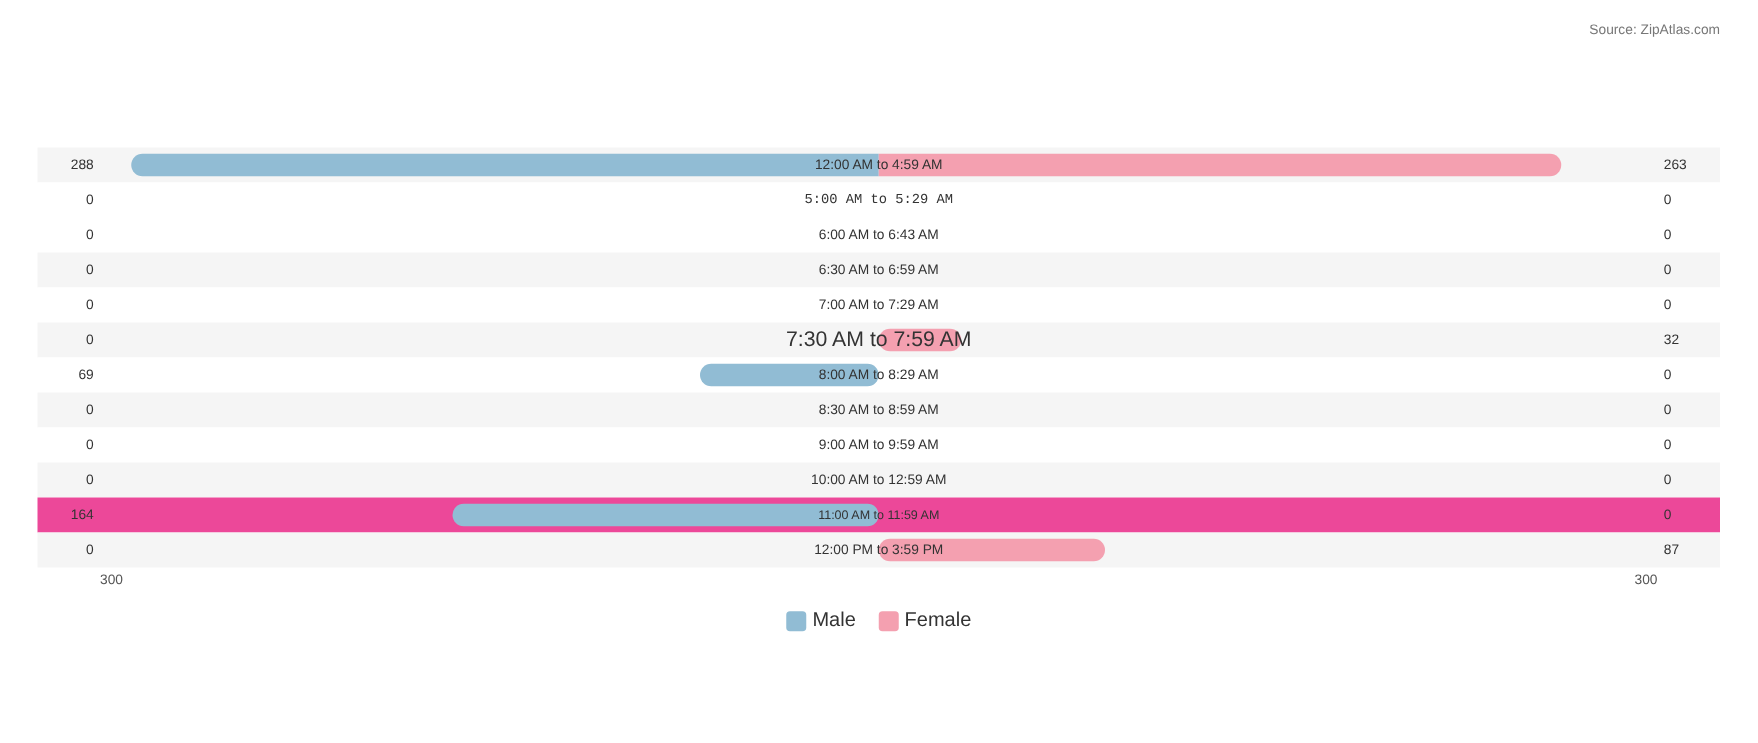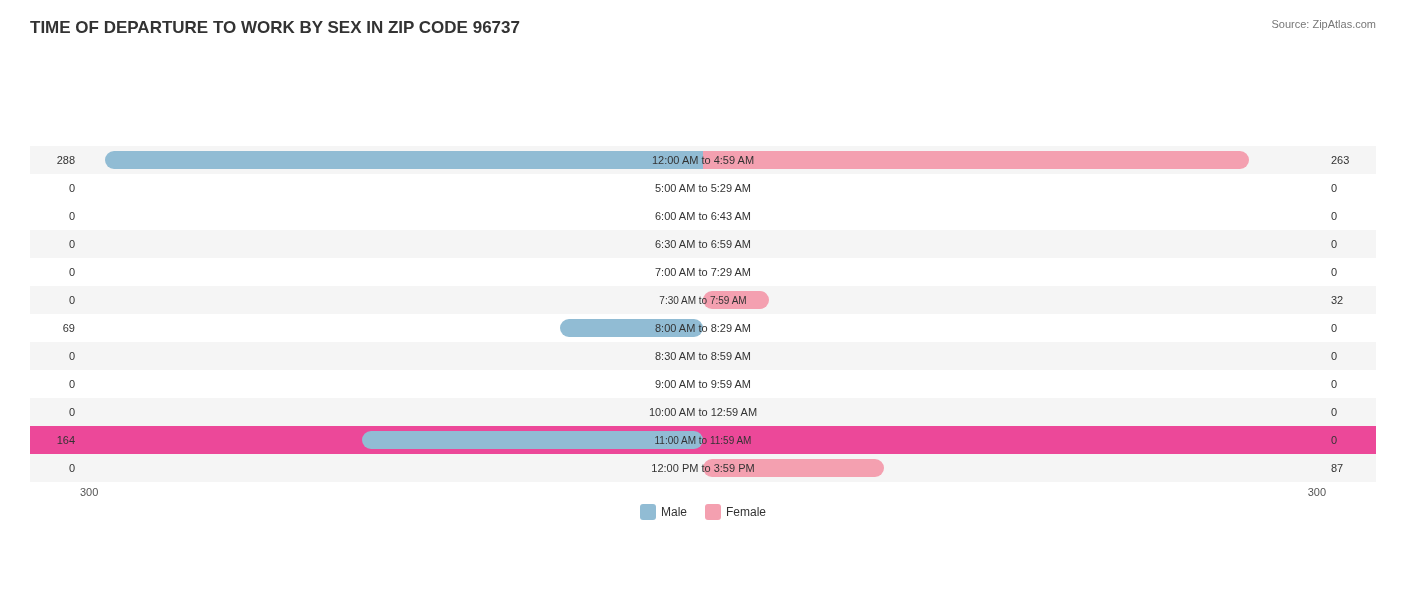--- a/index.html
+++ b/index.html
@@ -111,7 +111,6 @@
 <body>
 
 <div class="chart-container">
-  <div class="chart-title">TIME OF DEPARTURE TO WORK BY SEX IN ZIP CODE 96737</div>
   <div class="source-text">Source: ZipAtlas.com</div>
 
   <div class="chart-area">

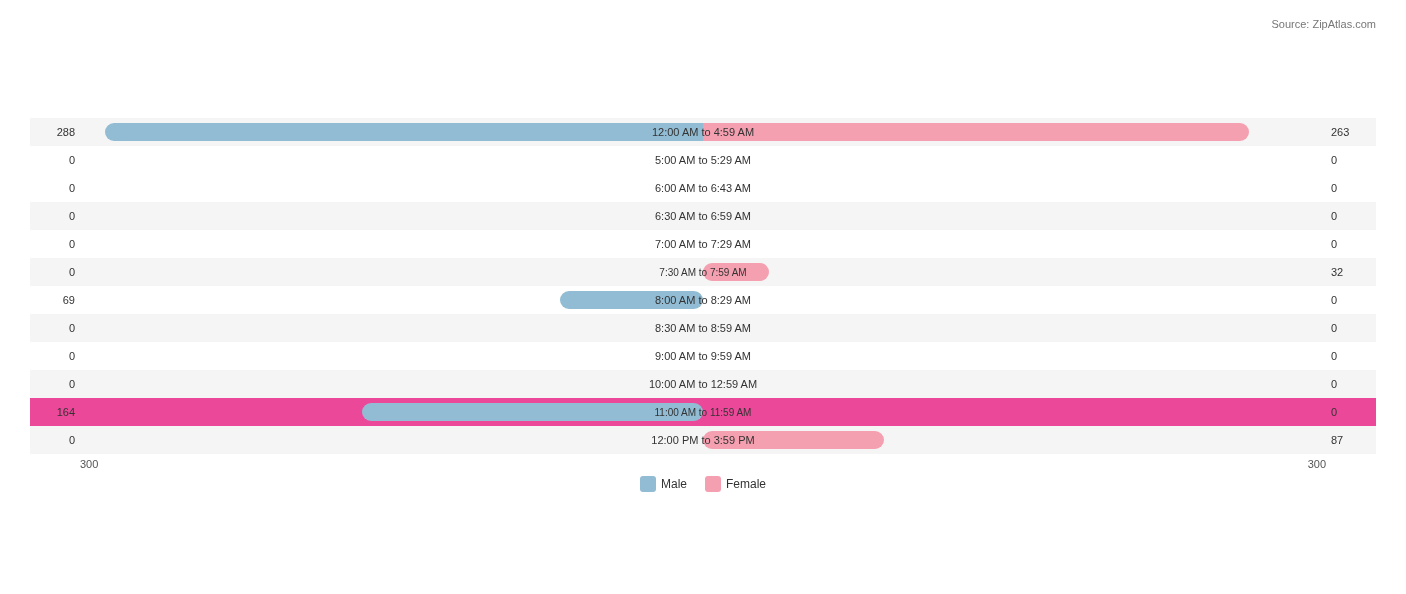--- a/index.html
+++ b/index.html
@@ -139,7 +139,7 @@
               <div style="width: 0%; height: 18px; background: rgb(244, 160, 176); border-radius: 9px;"></div>
             </div>
           </div>
-          <div style="position: absolute; left: 50%; transform: translateX(-50%); font-size: 11px; color: rgb(51, 51, 51); white-space: nowrap; z-index: 10;">5:00 AM to 5:29 AM</div>
+          <div style="position: absolute; left: 50%; transform: translateX(-50%); font-size: 11px; color: rgb(51, 51, 51); white-space: nowrap; z-index: 10; font-family: Liberation Mono, monospace;">5:00 AM to 5:29 AM</div>
         </div>
         <div class="bar-row" style="background: rgb(255, 255, 255); position: relative; height: 28px;">
           <span class="left-value">0</span>

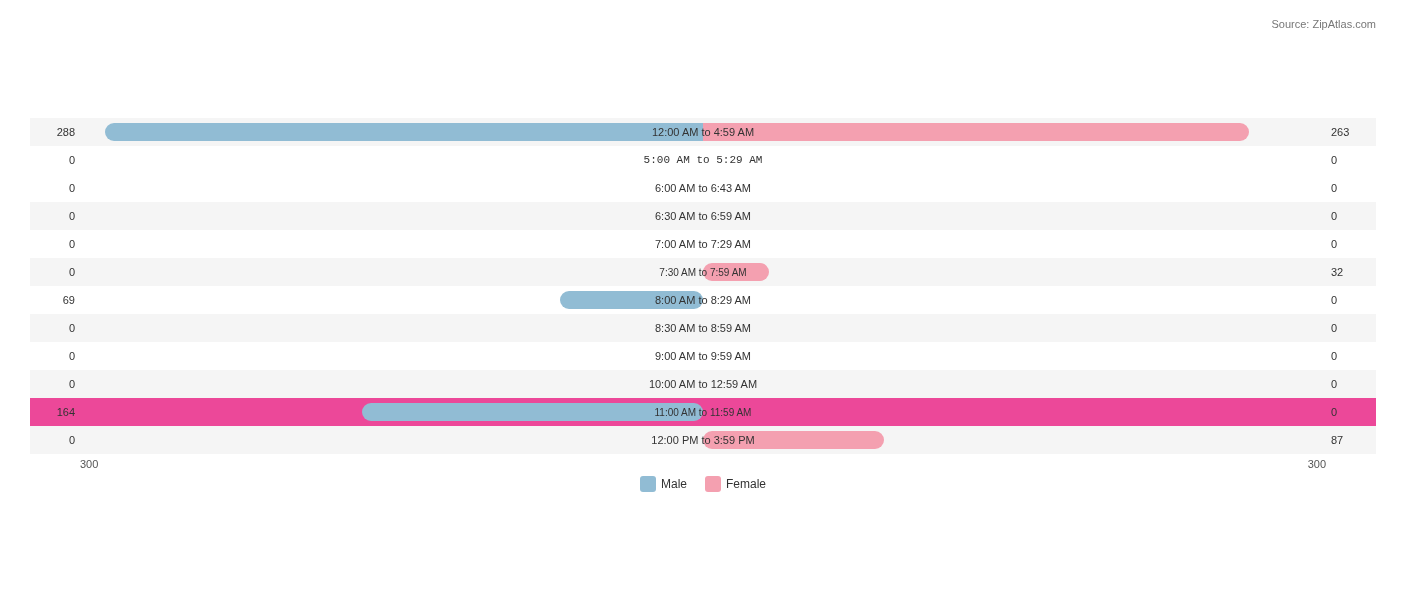--- a/index.html
+++ b/index.html
@@ -191,7 +191,7 @@
               <div style="width: 10.6667%; height: 18px; background: rgb(244, 160, 176); border-radius: 9px;"></div>
             </div>
           </div>
-          <div style="position: absolute; left: 50%; transform: translateX(-50%); font-size: 10px; color: rgb(51, 51, 51); white-space: nowrap; z-index: 10;">7:30 AM to 7:59 AM</div>
+          <div style="position: absolute; left: 50%; transform: translateX(-50%); font-size: 17px; color: rgb(51, 51, 51); white-space: nowrap; z-index: 10;">7:30 AM to 7:59 AM</div>
         </div>
         <div class="bar-row" style="background: rgb(255, 255, 255); position: relative; height: 28px;">
           <span class="left-value">69</span>

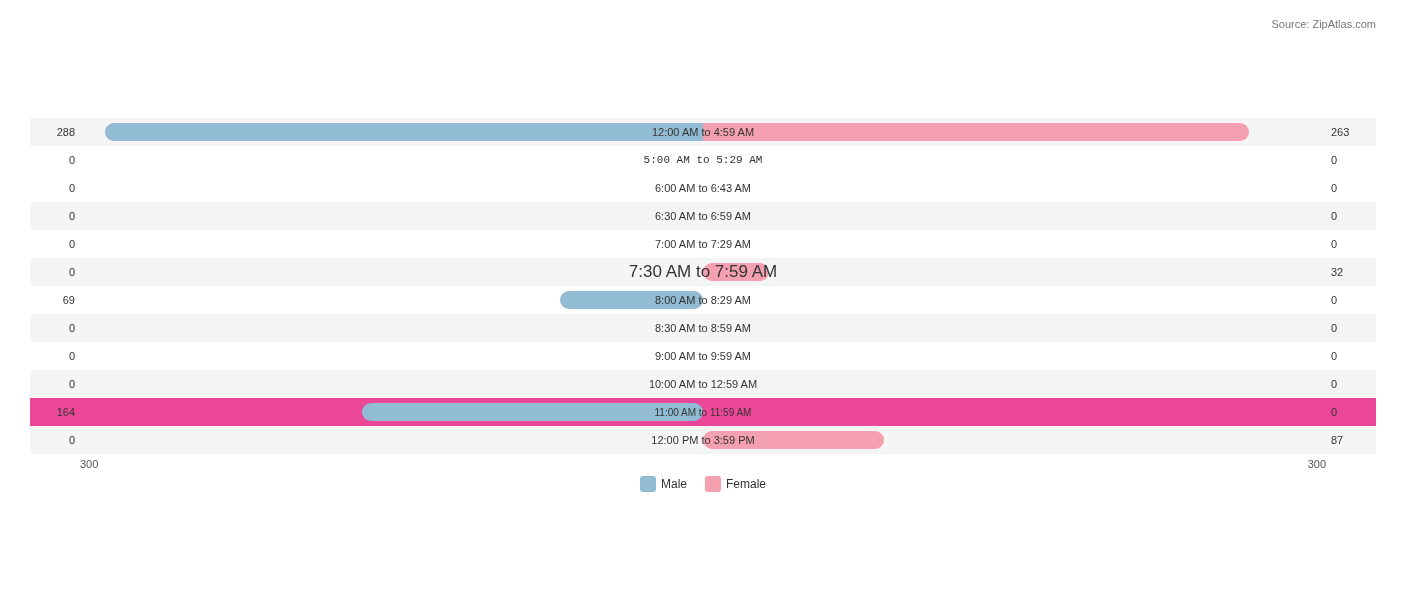--- a/index.html
+++ b/index.html
@@ -92,8 +92,8 @@
       justify-content: center;
       align-items: center;
       gap: 18px;
-      margin-top: 6px;
-      font-size: 12px;
+      margin-top: 18px;
+      font-size: 16px;
       color: #333;
     }
     .legend-item {

